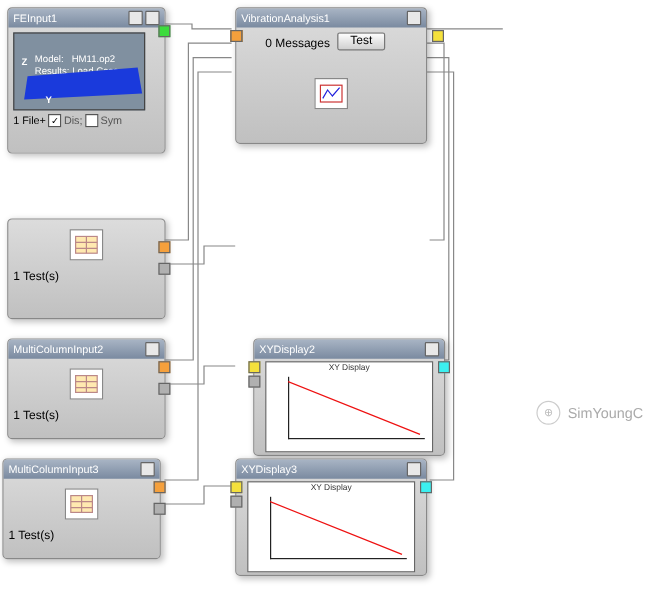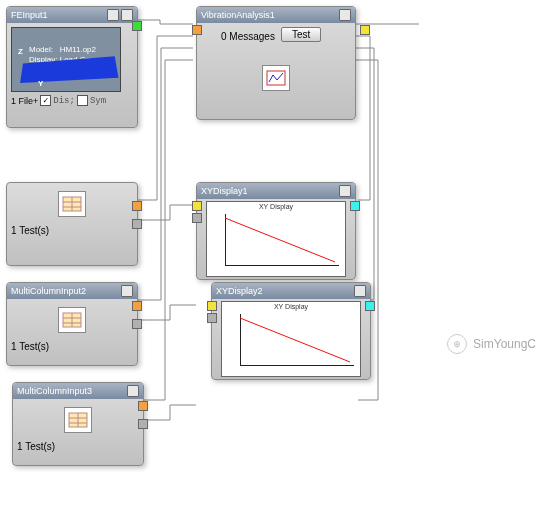--- a/index.html
+++ b/index.html
@@ -219,7 +219,7 @@
   <div class="block-body">
     <div class="preview3d">
       <div><span>Model:</span>&nbsp;&nbsp;&nbsp;<span>HM11.op2</span></div>
-      <div><span>Display:</span>&nbsp;<span>Load Case</span></div>
+      <div><span>Results:</span>&nbsp;<span>Load Case</span></div>
       <div class="bar"></div>
       <span class="axis-lbl" style="left:6px;bottom:34px">Z</span>
       <span class="axis-lbl" style="left:26px;bottom:2px">Y</span>

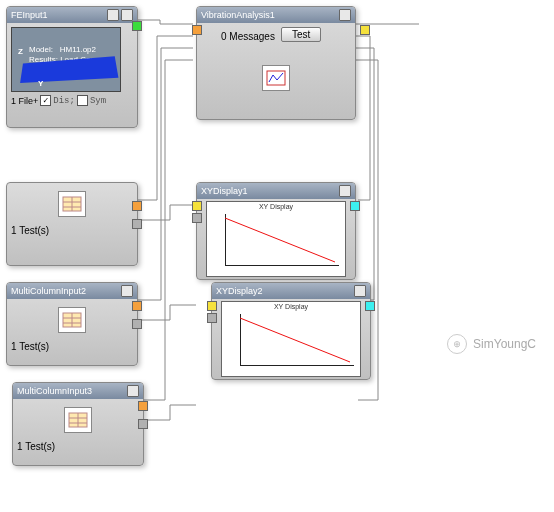--- a/index.html
+++ b/index.html
@@ -96,7 +96,6 @@
   }
   .row-controls {
     display: flex;
-    align-items: center;
     gap: 2px;
     margin-top: 3px;
     font-size: 9px;

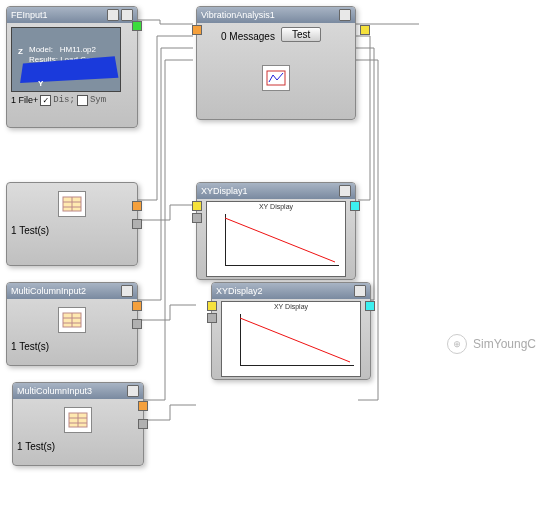--- a/index.html
+++ b/index.html
@@ -110,7 +110,7 @@
     font-size: 8px;
     line-height: 8px;
   }
-  .muted-txt { color: #555; font-family: Liberation Mono, monospace; }
+  .muted-txt { color: #555; }
   .center-icon {
     display: flex;
     align-items: center;

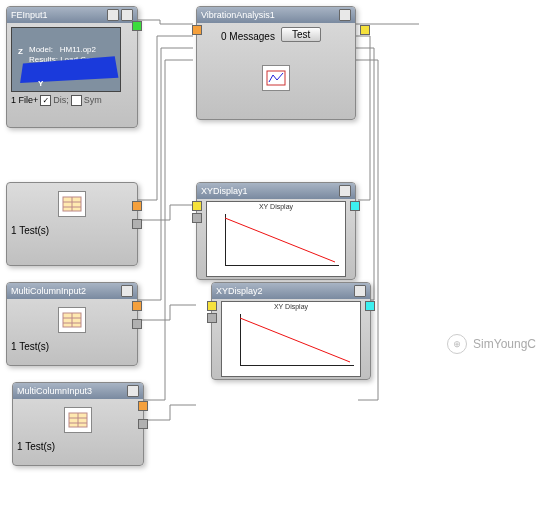--- a/index.html
+++ b/index.html
@@ -336,9 +336,10 @@
   <div class="port grey right" style="top:36px"></div>
 </div>
 
-<div class="block" style="left:196px;top:182px;width:158px;height:96px">
-  <div class="block-header">
-    <span>XYDisplay1</span>
+
+<div class="block" style="left:211px;top:282px;width:158px;height:96px">
+  <div class="block-header">
+    <span>XYDisplay2</span>
     <span class="hdr-icons">
           <span class="hdr-icon"></span>
         </span>
@@ -355,25 +356,6 @@
   <div class="port cyan right" style="top:18px"></div>
 </div>
 
-<div class="block" style="left:211px;top:282px;width:158px;height:96px">
-  <div class="block-header">
-    <span>XYDisplay2</span>
-    <span class="hdr-icons">
-          <span class="hdr-icon"></span>
-        </span>
-  </div>
-  <div class="xy-plot">
-    <div class="title">XY Display</div>
-    <div class="axes"></div>
-    <svg class="line">
-          <line x1="0" y1="4" x2="110" y2="48" stroke="#e11" stroke-width="1"></line>
-        </svg>
-  </div>
-  <div class="port yellow left" style="top:18px"></div>
-  <div class="port grey left" style="top:30px"></div>
-  <div class="port cyan right" style="top:18px"></div>
-</div>
-
 
 <div class="watermark">
   <span class="wm-icon">⊕</span>

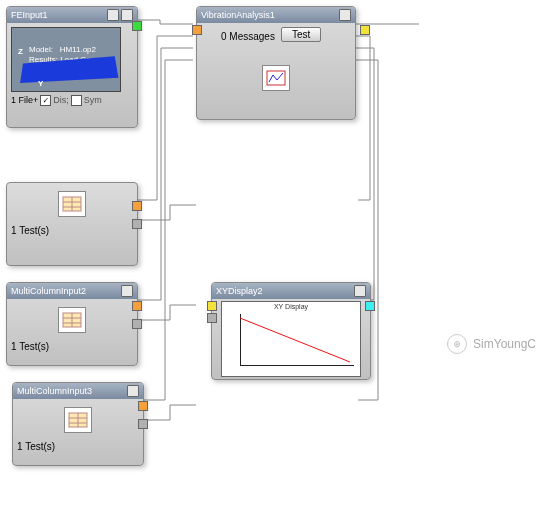--- a/index.html
+++ b/index.html
@@ -312,7 +312,7 @@
   <div class="port grey right" style="top:36px"></div>
 </div>
 
-<div class="block" style="left:12px;top:382px;width:130px;height:82px">
+<div class="block" style="left:2px;top:382px;width:130px;height:82px">
   <div class="block-header">
     <span>MultiColumnInput3</span>
     <span class="hdr-icons">

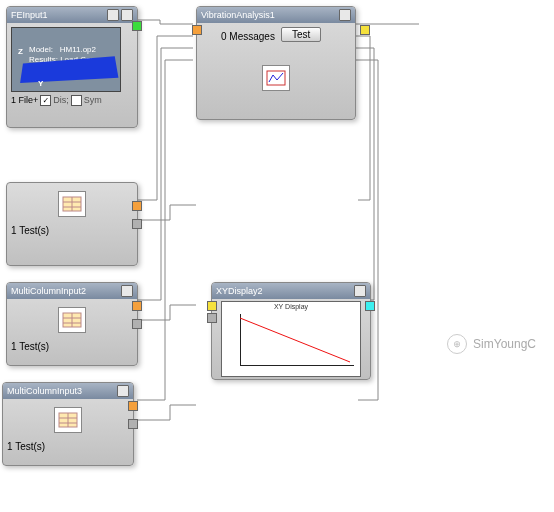--- a/index.html
+++ b/index.html
@@ -356,6 +356,24 @@
   <div class="port cyan right" style="top:18px"></div>
 </div>
 
+<div class="block" style="left:196px;top:382px;width:158px;height:96px">
+  <div class="block-header">
+    <span>XYDisplay3</span>
+    <span class="hdr-icons">
+          <span class="hdr-icon"></span>
+        </span>
+  </div>
+  <div class="xy-plot">
+    <div class="title">XY Display</div>
+    <div class="axes"></div>
+    <svg class="line">
+          <line x1="0" y1="4" x2="110" y2="48" stroke="#e11" stroke-width="1"></line>
+        </svg>
+  </div>
+  <div class="port yellow left" style="top:18px"></div>
+  <div class="port grey left" style="top:30px"></div>
+  <div class="port cyan right" style="top:18px"></div>
+</div>
 
 <div class="watermark">
   <span class="wm-icon">⊕</span>

